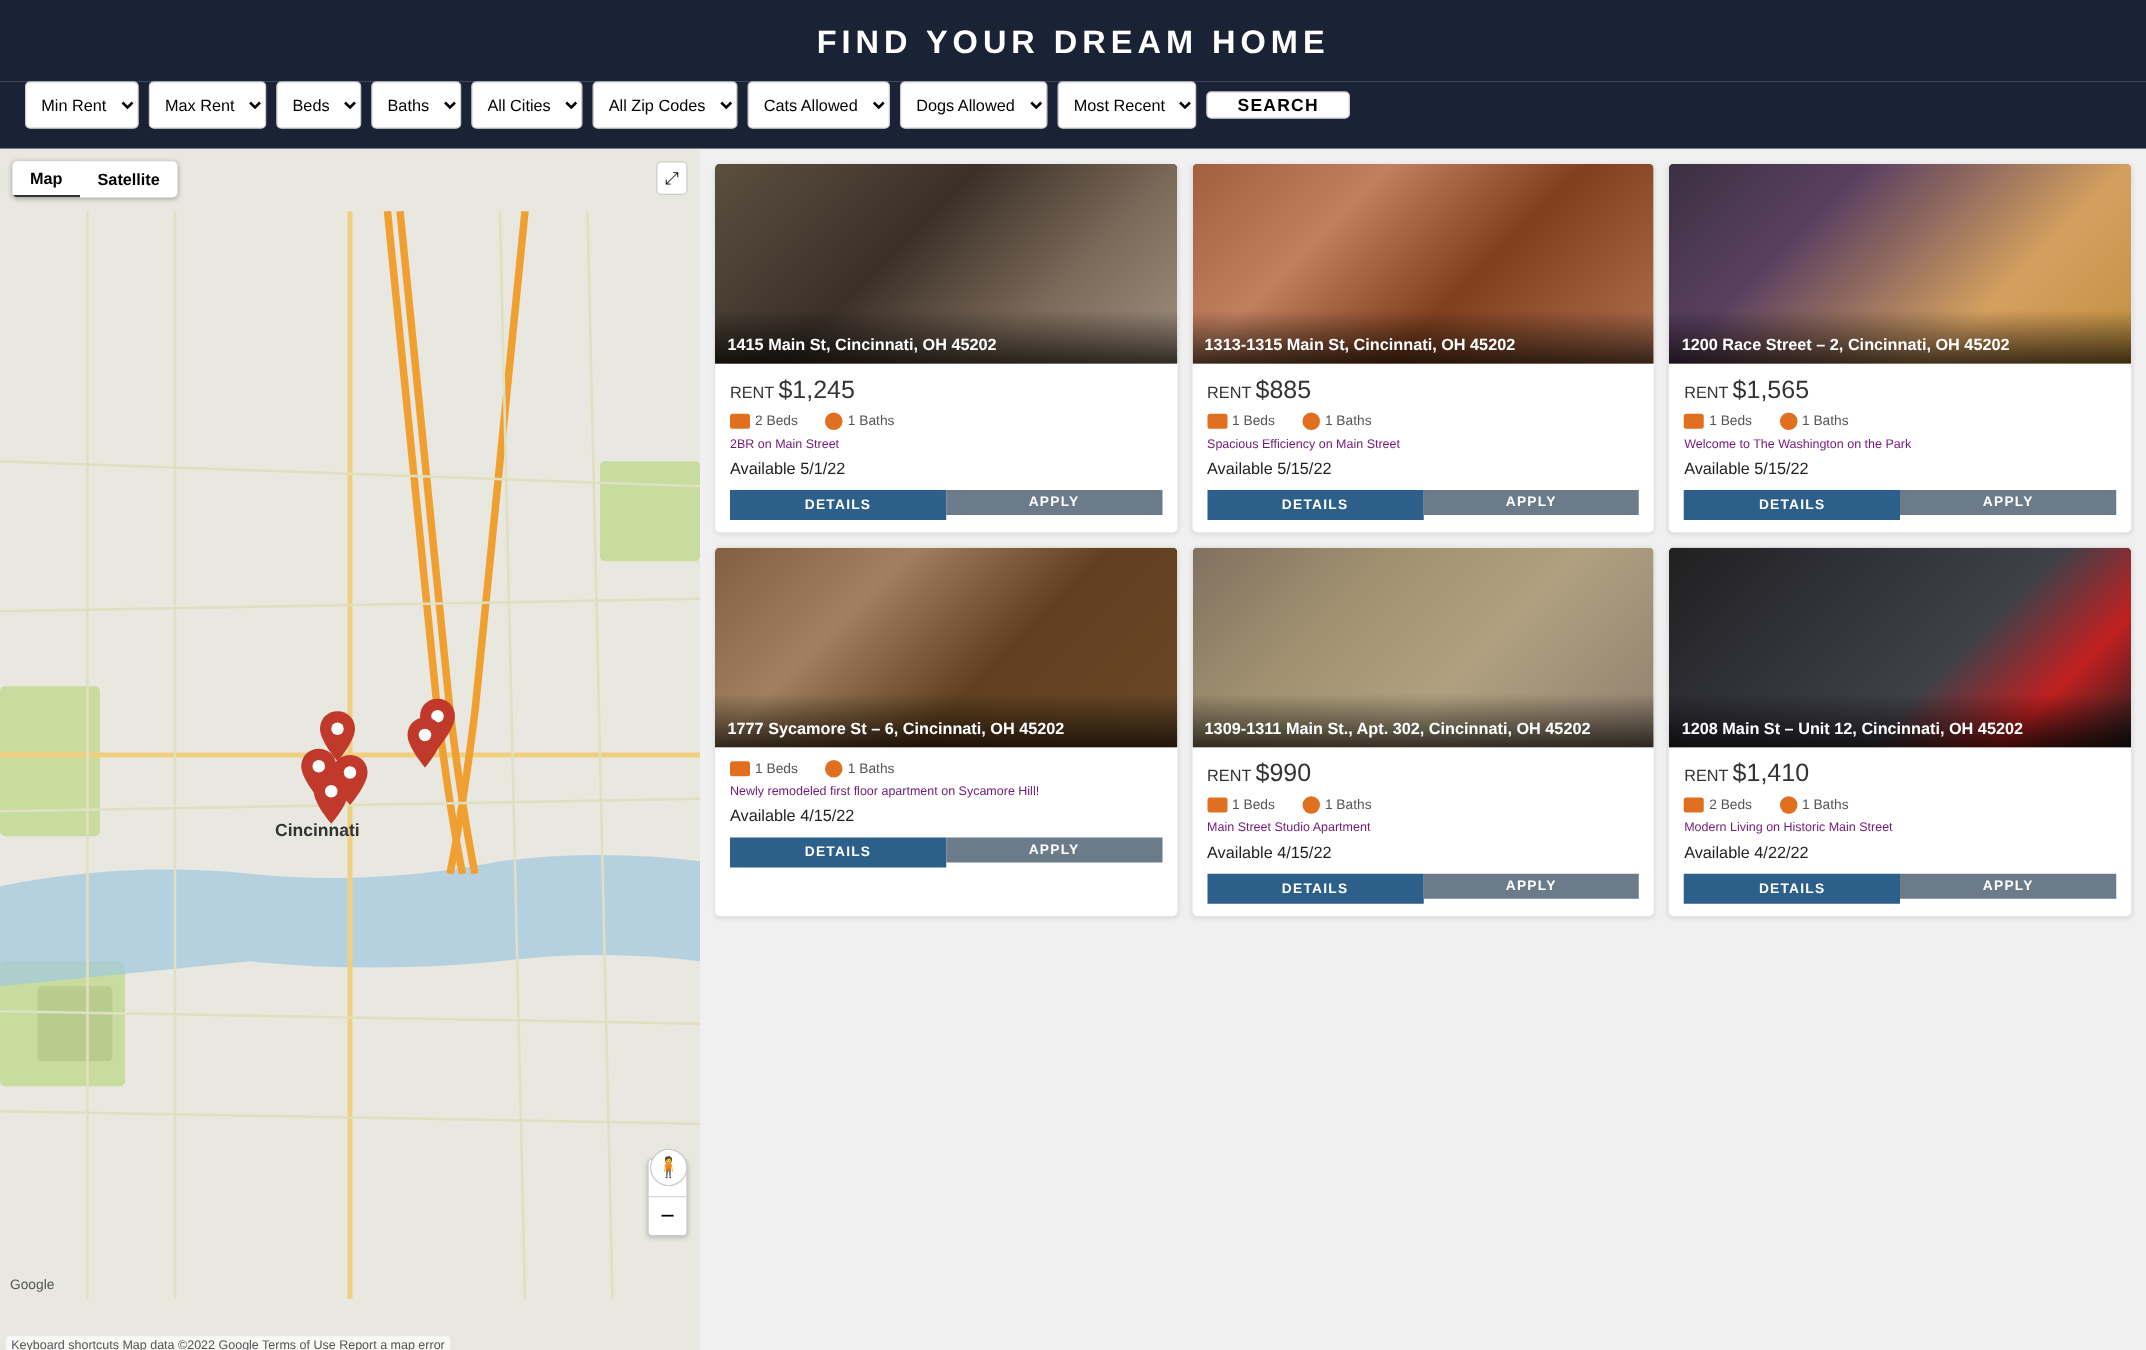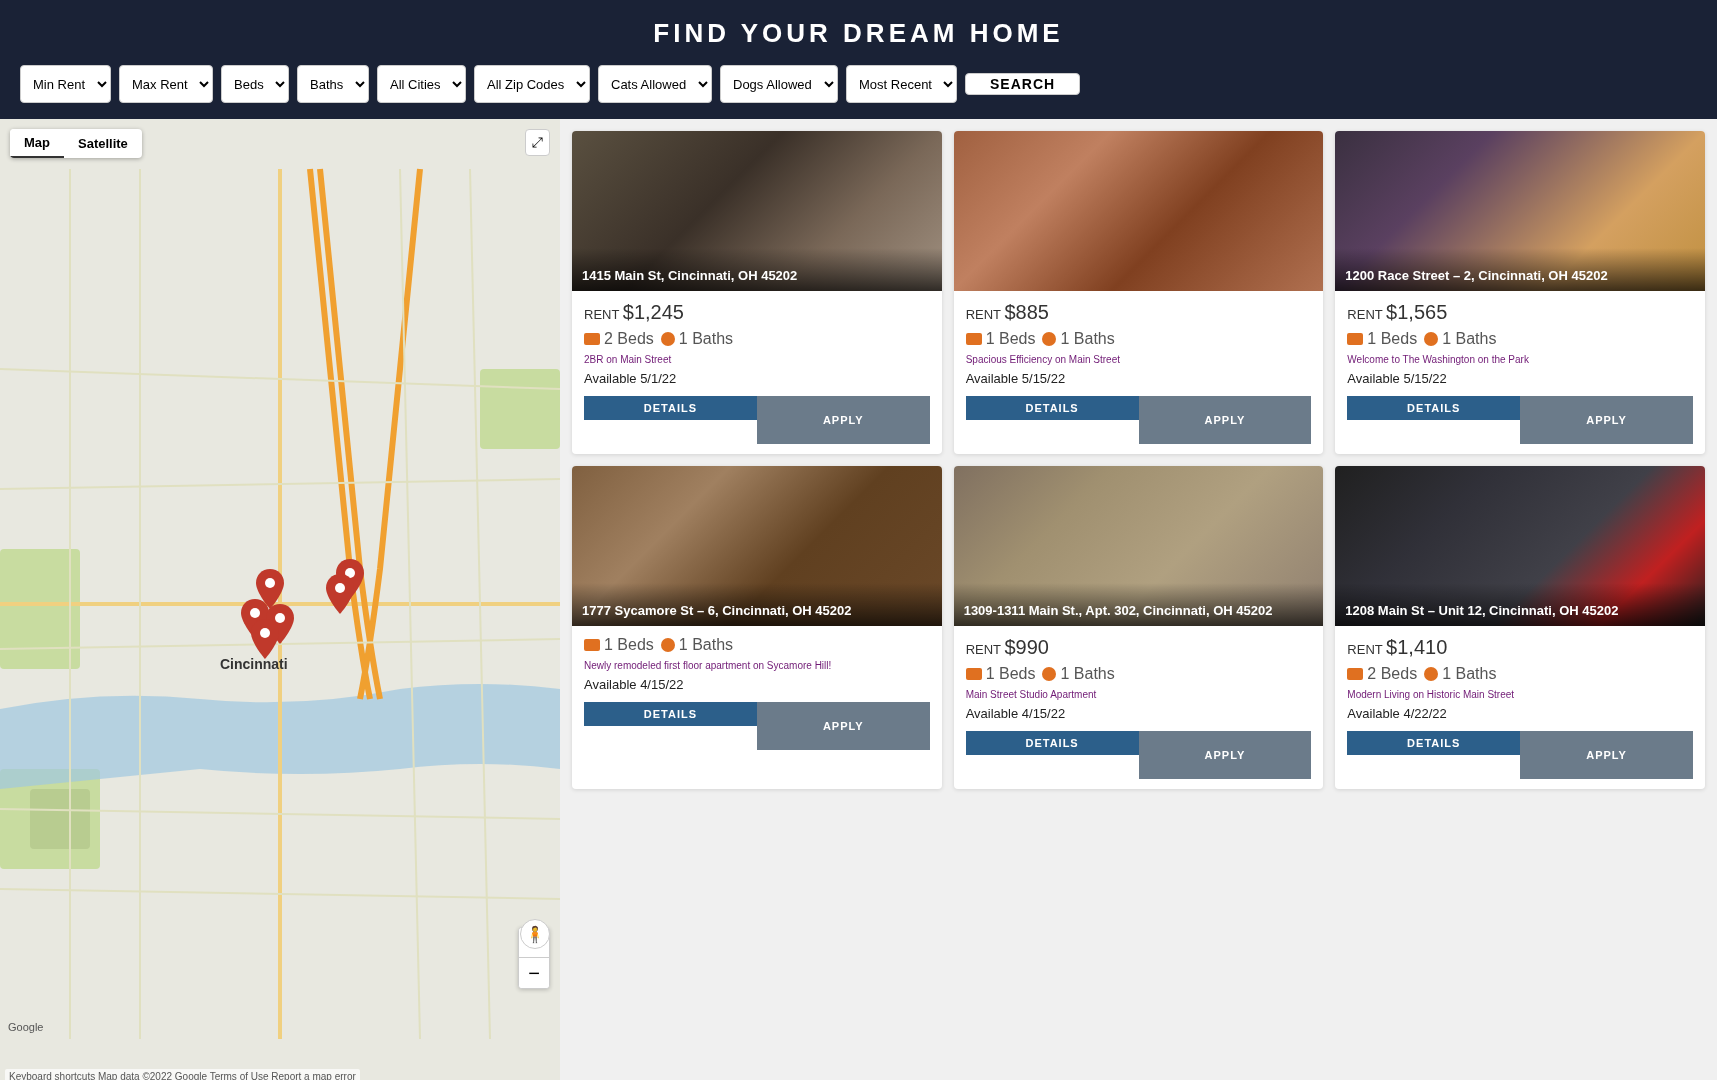--- a/index.html
+++ b/index.html
@@ -407,6 +407,7 @@
         <div class="listing-card">
     <div class="listing-img">
       <div class="listing-img-bg listing-img-2"></div>
+      <div class="listing-address-overlay">1313-1315 Main St, Cincinnati, OH 45202</div>
     </div>
     <div class="listing-body">
       <div class="listing-rent">

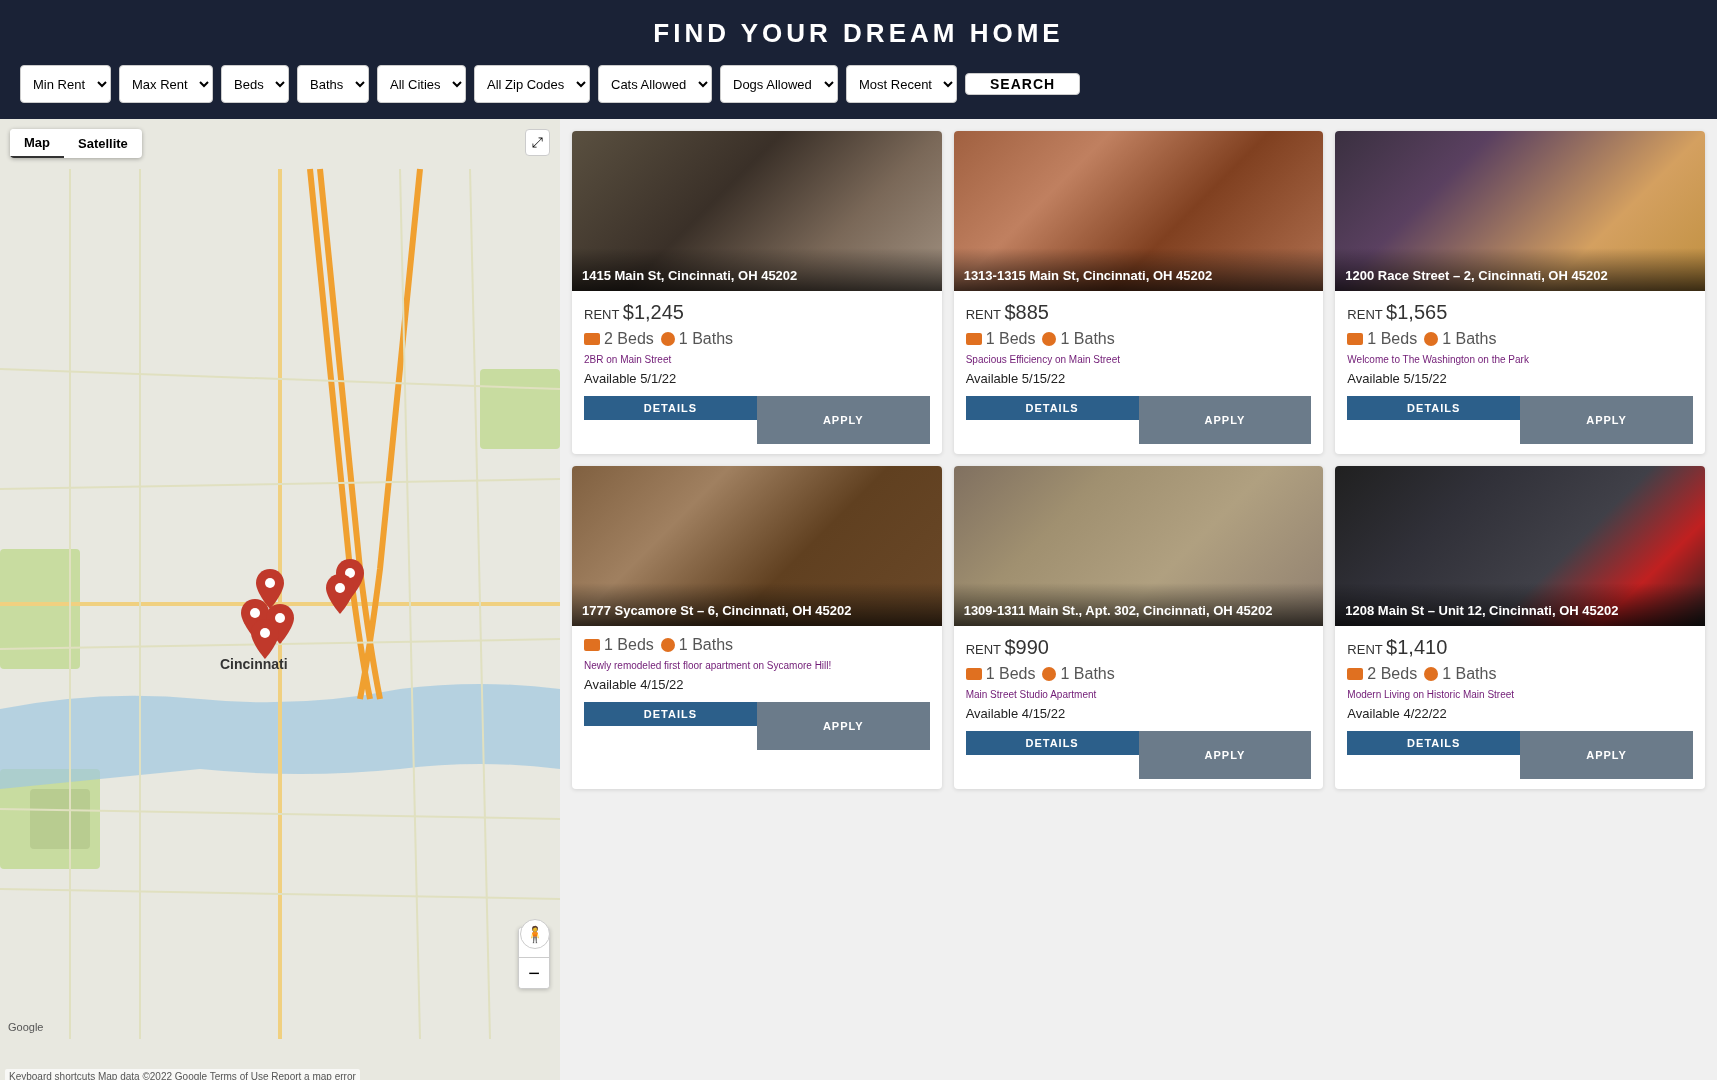--- a/index.html
+++ b/index.html
@@ -201,8 +201,8 @@
     .listing-details-row {
       display: flex;
       align-items: center;
-      gap: 7px;
-      font-size: 16px;
+      gap: 22px;
+      font-size: 11px;
       color: #555;
       margin-bottom: 6px;
     }

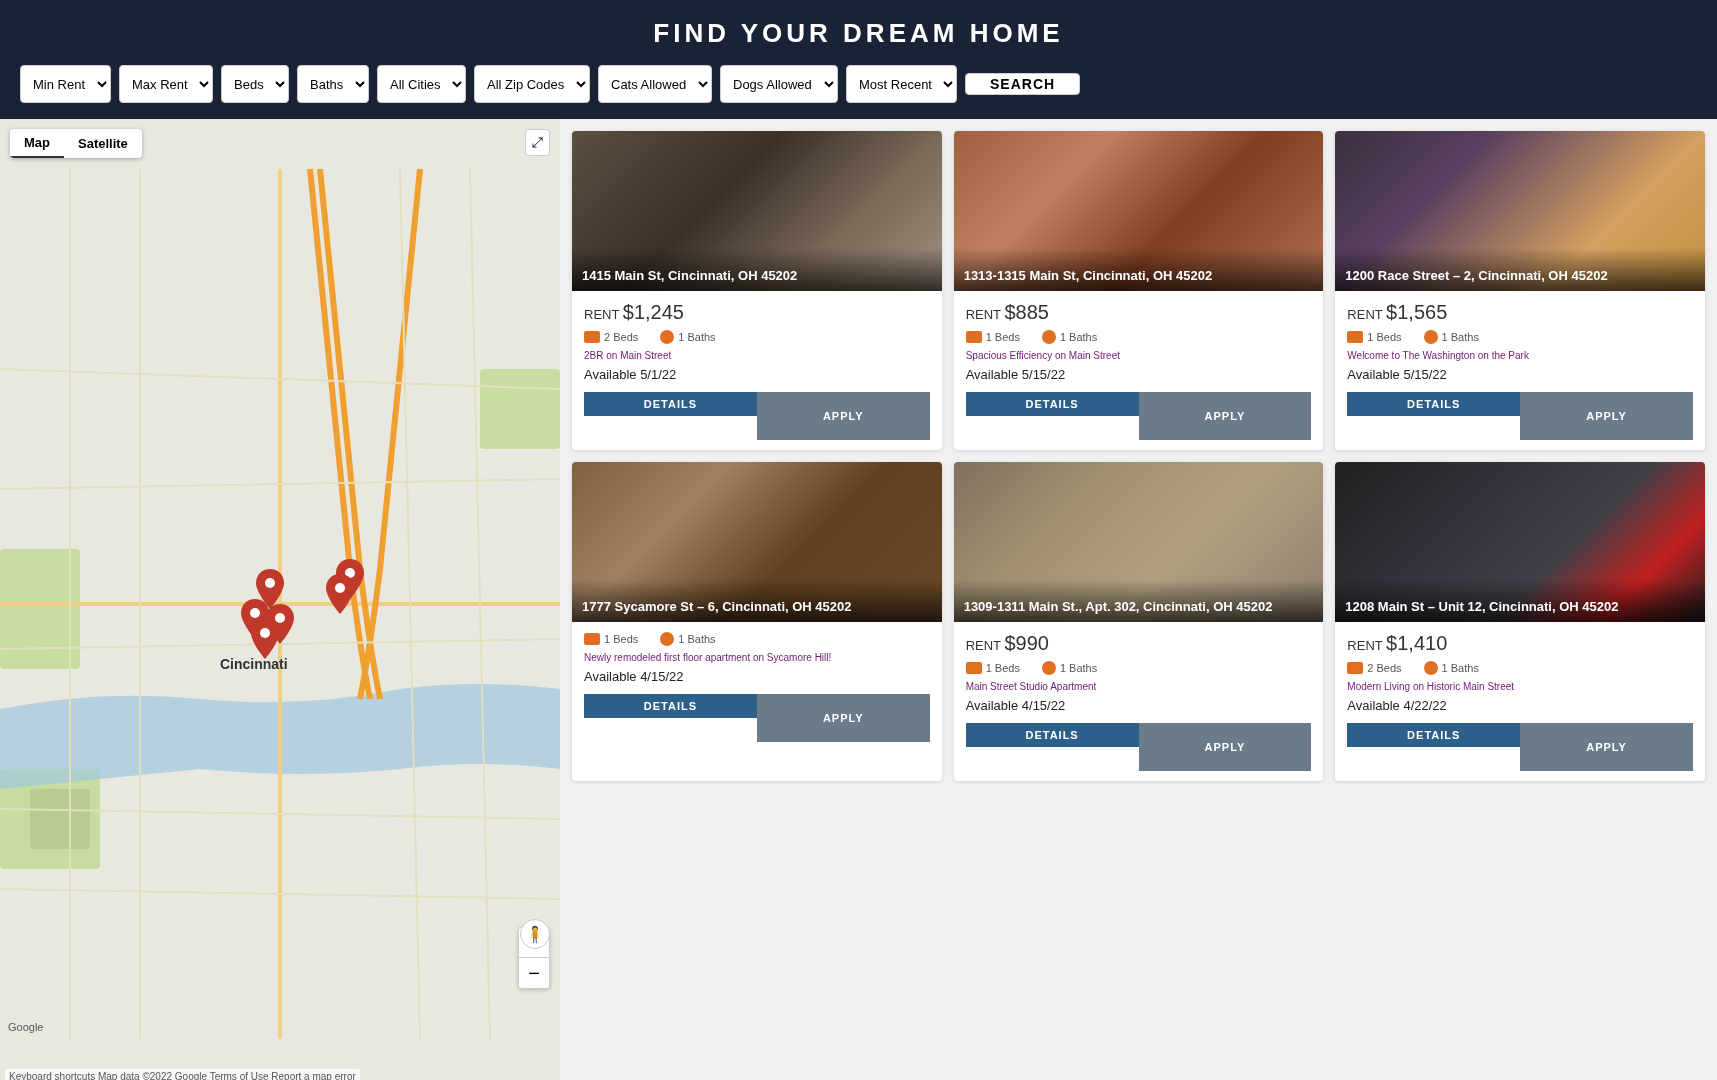--- a/index.html
+++ b/index.html
@@ -239,7 +239,7 @@
     }
     .btn-apply {
       flex: 1;
-      height: 48px;
+      height: 20px;
       background: #6b7b8a;
       color: #fff;
       border: none;

